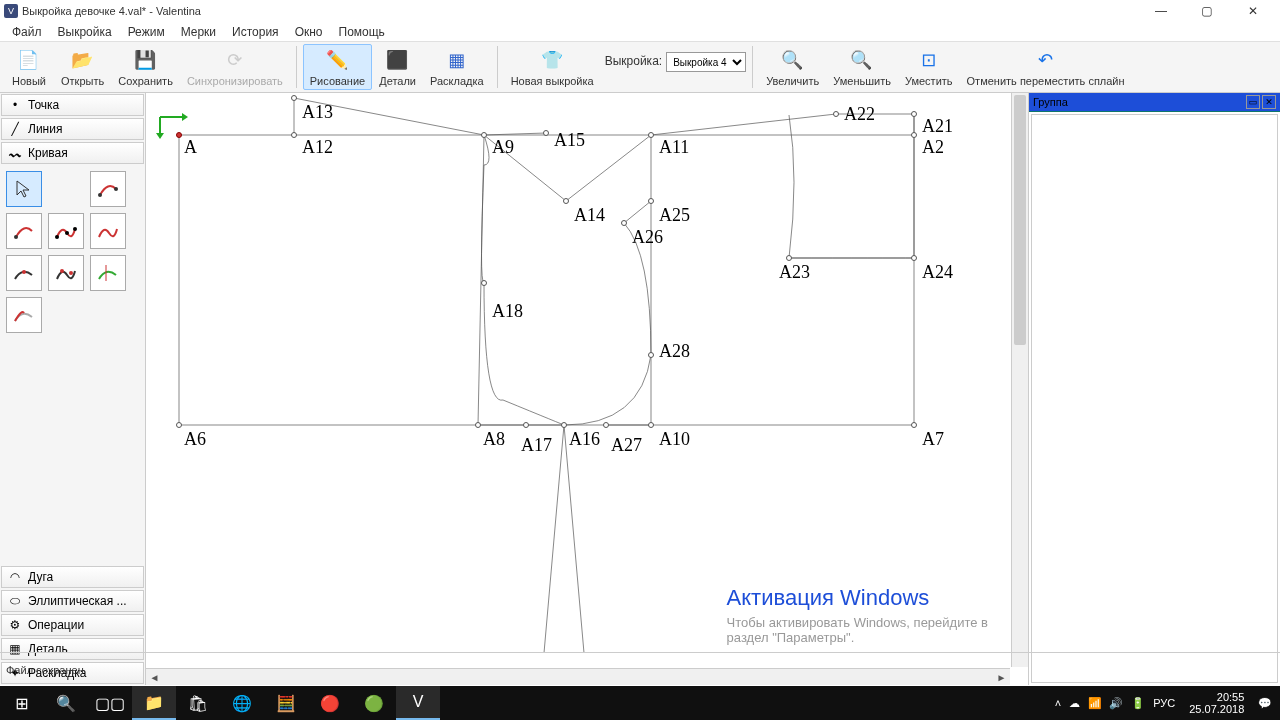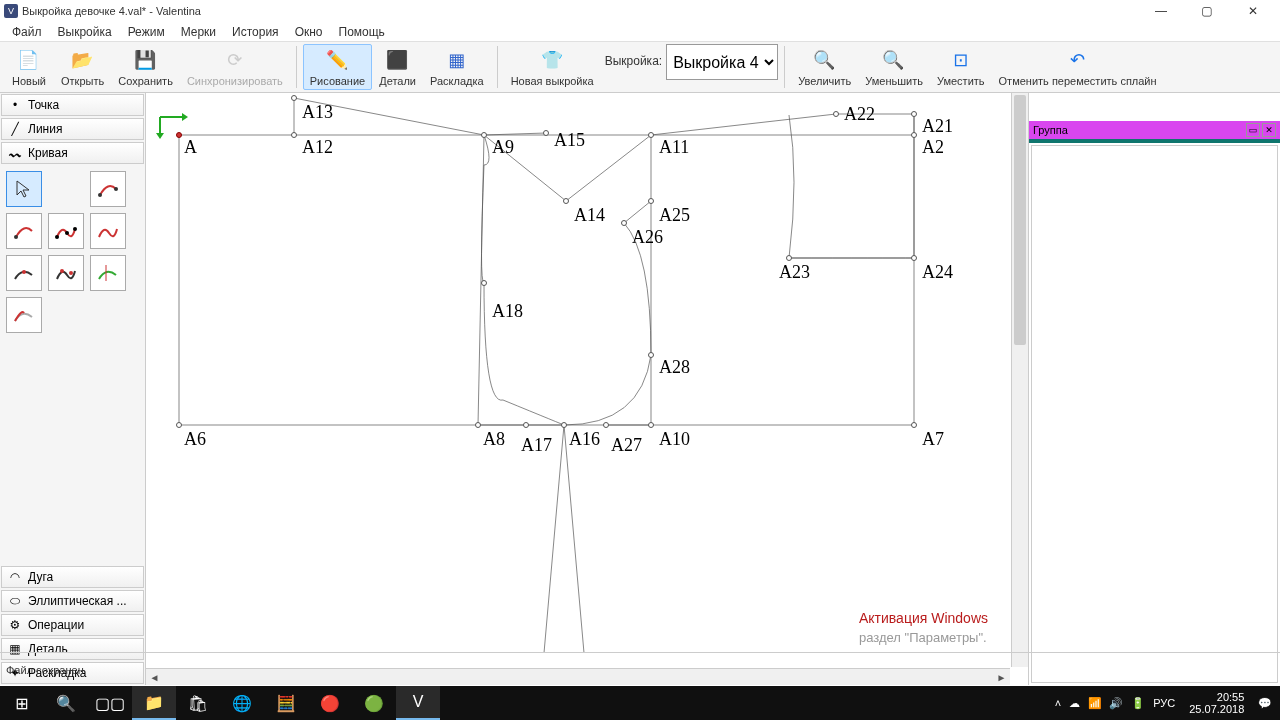--- a/index.html
+++ b/index.html
@@ -24,7 +24,7 @@
 .tool-icon { width: 26px; height: 26px; display: flex; align-items: center; justify-content: center; font-size: 18px; margin-bottom: 2px; }
 .toolbar-sep { width: 1px; background: #ccc; margin: 4px 2px; }
 .toolbar-label { font-size: 12px; padding: 10px 4px; color: #333; }
-.toolbar-combo { font-size: 16px; padding: 1px 2px; border: 1px solid #999; background: #fff; height: 36px; }
+.toolbar-combo { margin-top: 8px; font-size: 10px; padding: 1px 2px; border: 1px solid #999; background: #fff; height: 20px; }
 
 
 .main { display: flex; height: 592px; }

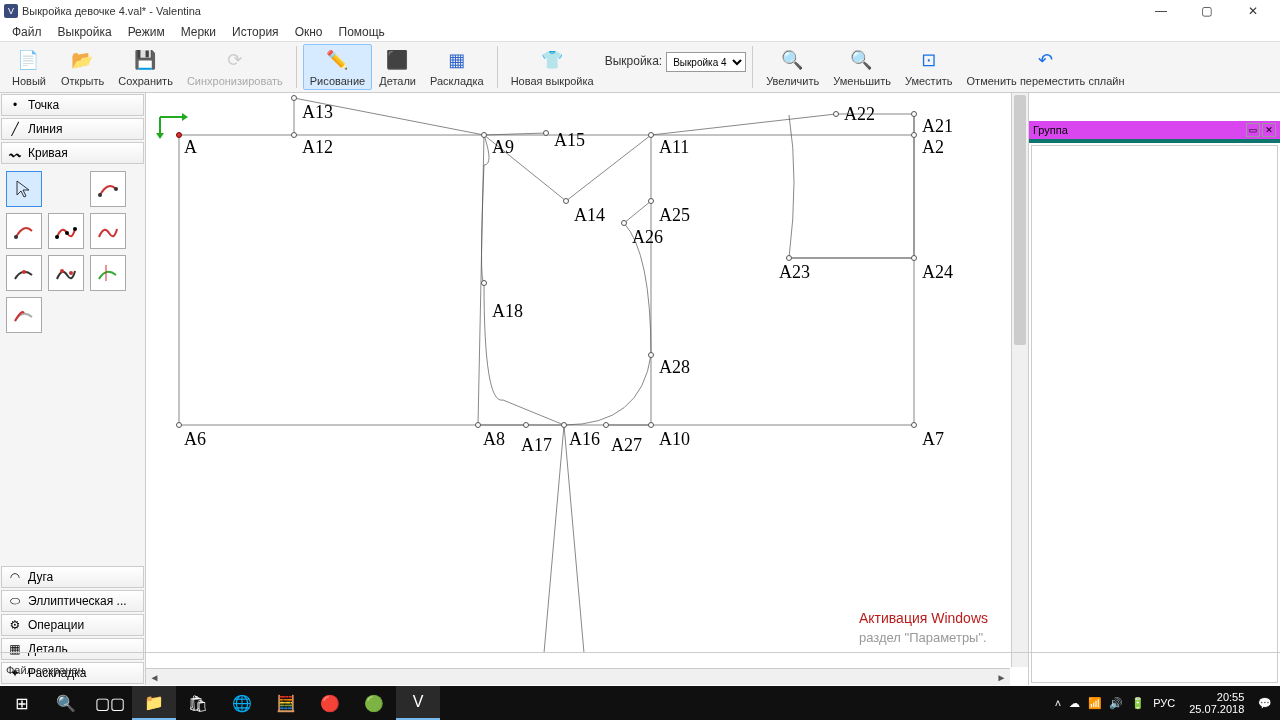--- a/index.html
+++ b/index.html
@@ -51,7 +51,7 @@
 
 
 .right-panel { width: 252px; border-left: 1px solid #ccc; display: flex; flex-direction: column; }
-.panel-header { display: flex; align-items: center; font-size: 11px; padding: 2px 4px; border-bottom: 4px solid #0f766e; background: #d946ef; margin-top: 28px; }
+.panel-header { display: flex; align-items: center; font-size: 11px; padding: 2px 4px; border-bottom: 1px solid #0f766e; background: #1d4ed8; }
 .panel-header .spacer { flex:1; }
 .panel-header .hbtn { width: 14px; height: 14px; font-size: 9px; display:flex; align-items:center; justify-content:center; border:1px solid #999; margin-left:2px; }
 .panel-body { flex:1; background:#fff; border:1px solid #ccc; margin:2px; position:relative; }

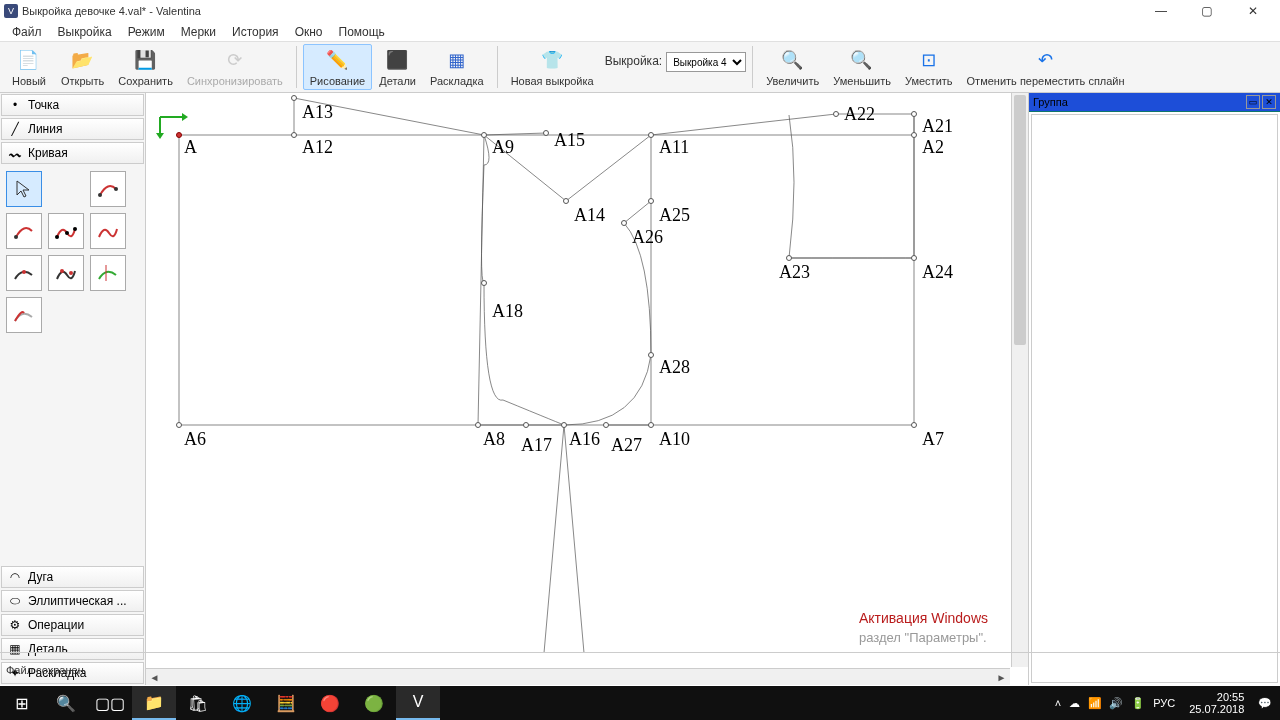--- a/index.html
+++ b/index.html
@@ -323,7 +323,7 @@
         <div class="pt" style="left: 768px; top: 165px;"></div>
         <div class="point-lbl" style="left: 776px; top: 169px;">A24</div>
         <div class="pt" style="left: 505px; top: 262px;"></div>
-        <div class="point-lbl" style="left: 513px; top: 264px;">A28</div>
+        <div class="point-lbl" style="left: 513px; top: 248px;">A28</div>
         <div class="pt" style="left: 33px; top: 332px;"></div>
         <div class="point-lbl" style="left: 38px; top: 336px;">A6</div>
         <div class="pt" style="left: 332px; top: 332px;"></div>

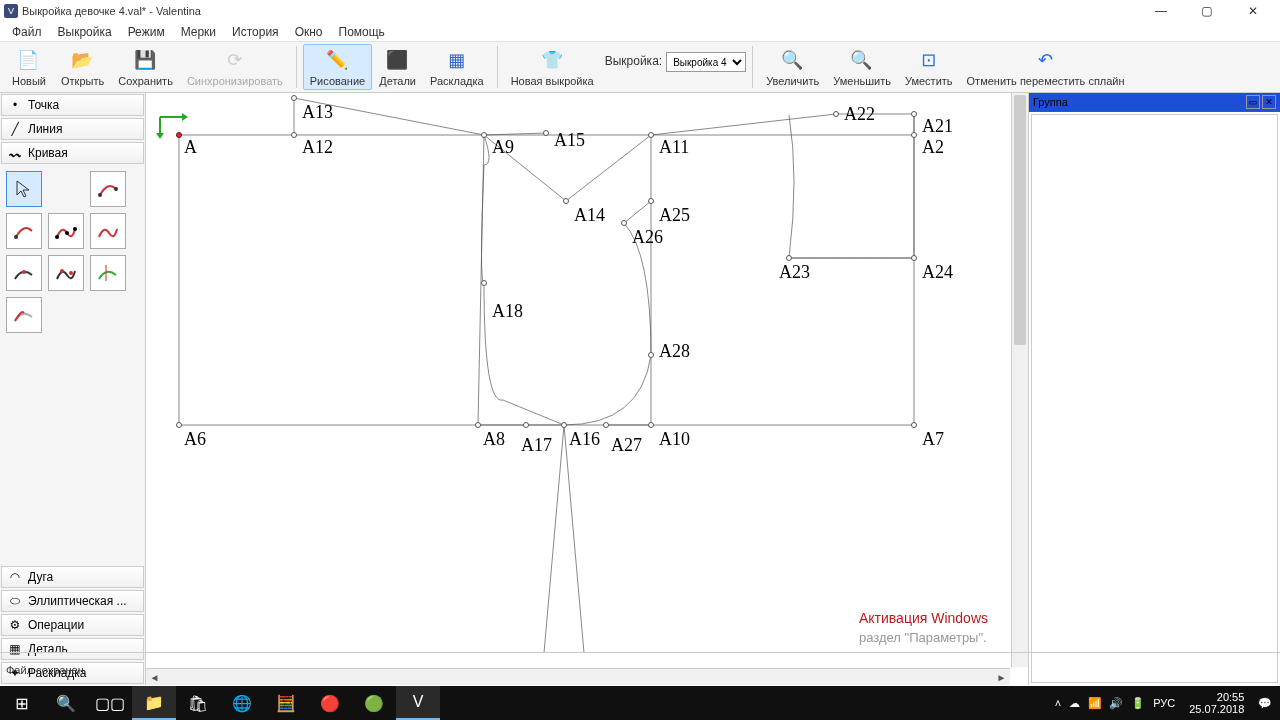--- a/index.html
+++ b/index.html
@@ -58,7 +58,7 @@
 
 
 .watermark { position: absolute; right: 40px; bottom: 40px; color: #999; font-size: 13px; pointer-events: none; }
-.watermark h3 { font-size: 14px; font-weight: normal; color: #b91c1c; margin-bottom: 4px; }
+.watermark h3 { font-size: 22px; font-weight: normal; color: #1d4ed8; margin-bottom: 4px; }
 
 
 .statusbar { position:absolute; left:0; bottom:34px; right:0; height:34px; font-size:11px; color:#333; padding: 2px 6px; border-top:1px solid #ccc; display:flex; flex-direction:column; justify-content:center; }

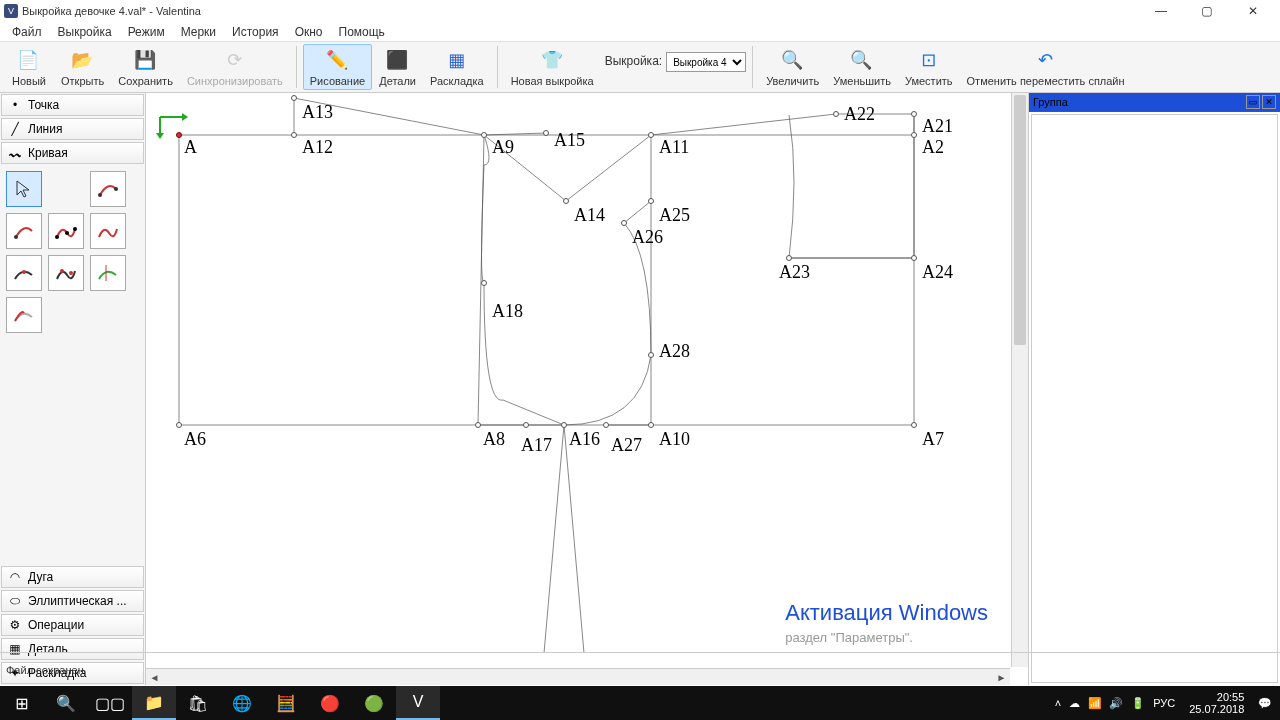--- a/index.html
+++ b/index.html
@@ -349,6 +349,7 @@
       </div>
     <div class="watermark">
       <h3>Активация Windows</h3>
+      <div>Чтобы активировать Windows, перейдите в</div>
       <div>раздел "Параметры".</div>
     </div>
   </div>

